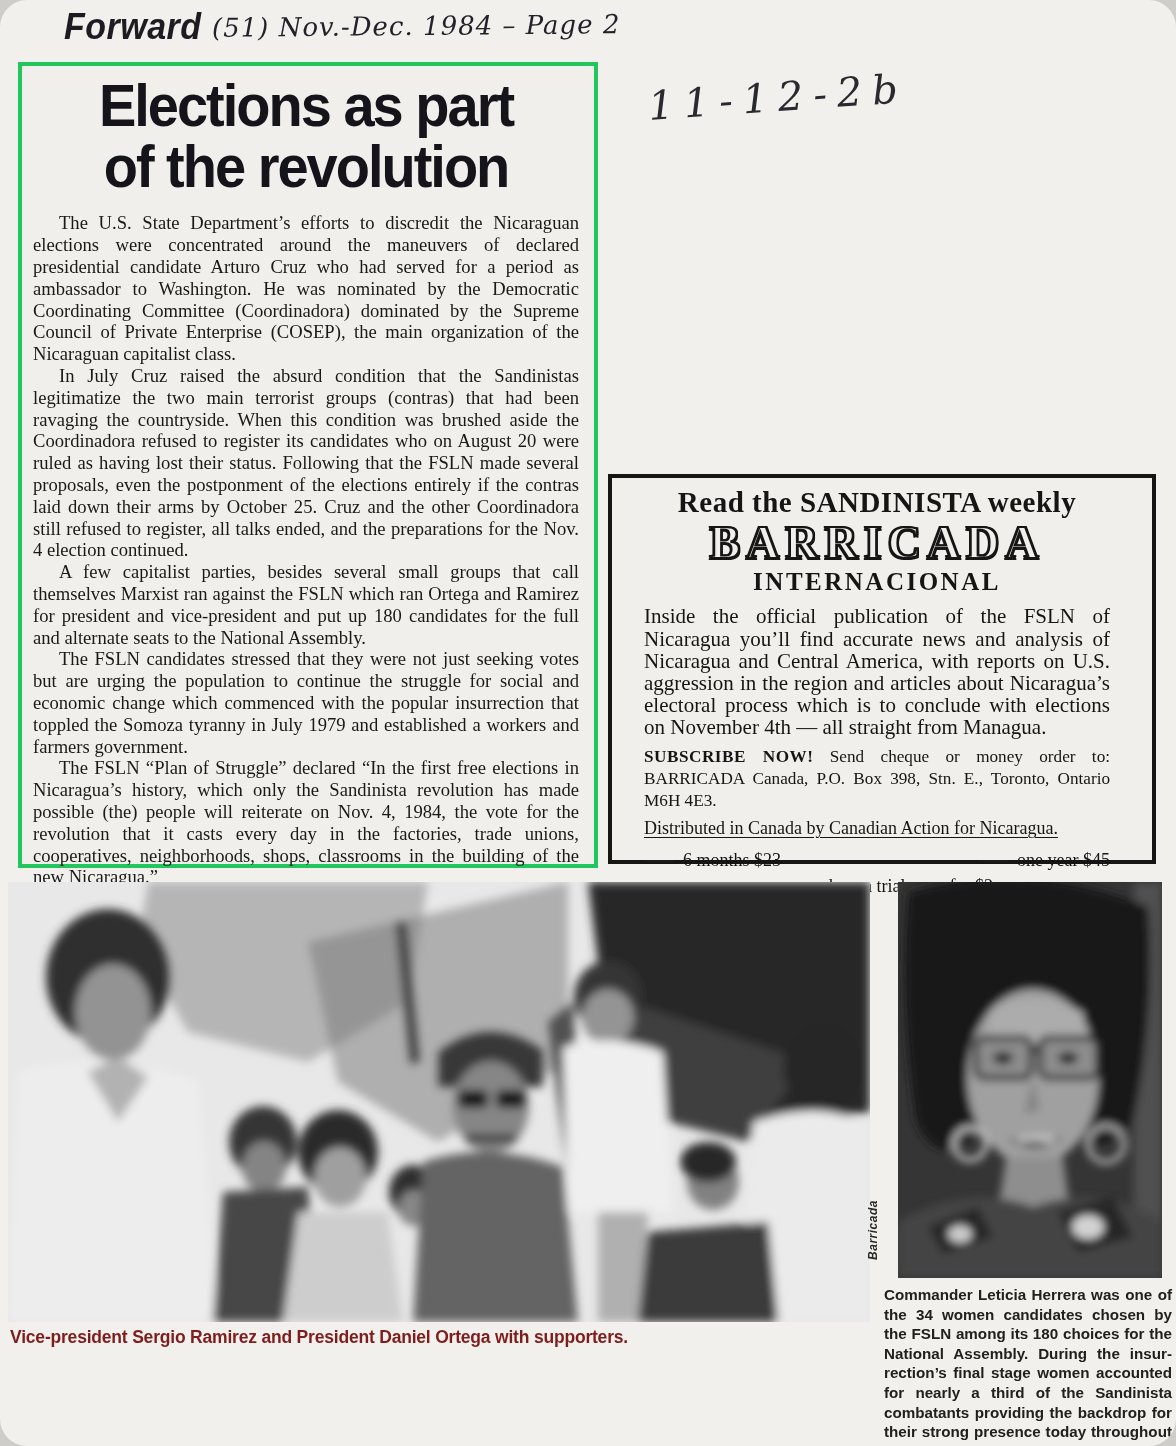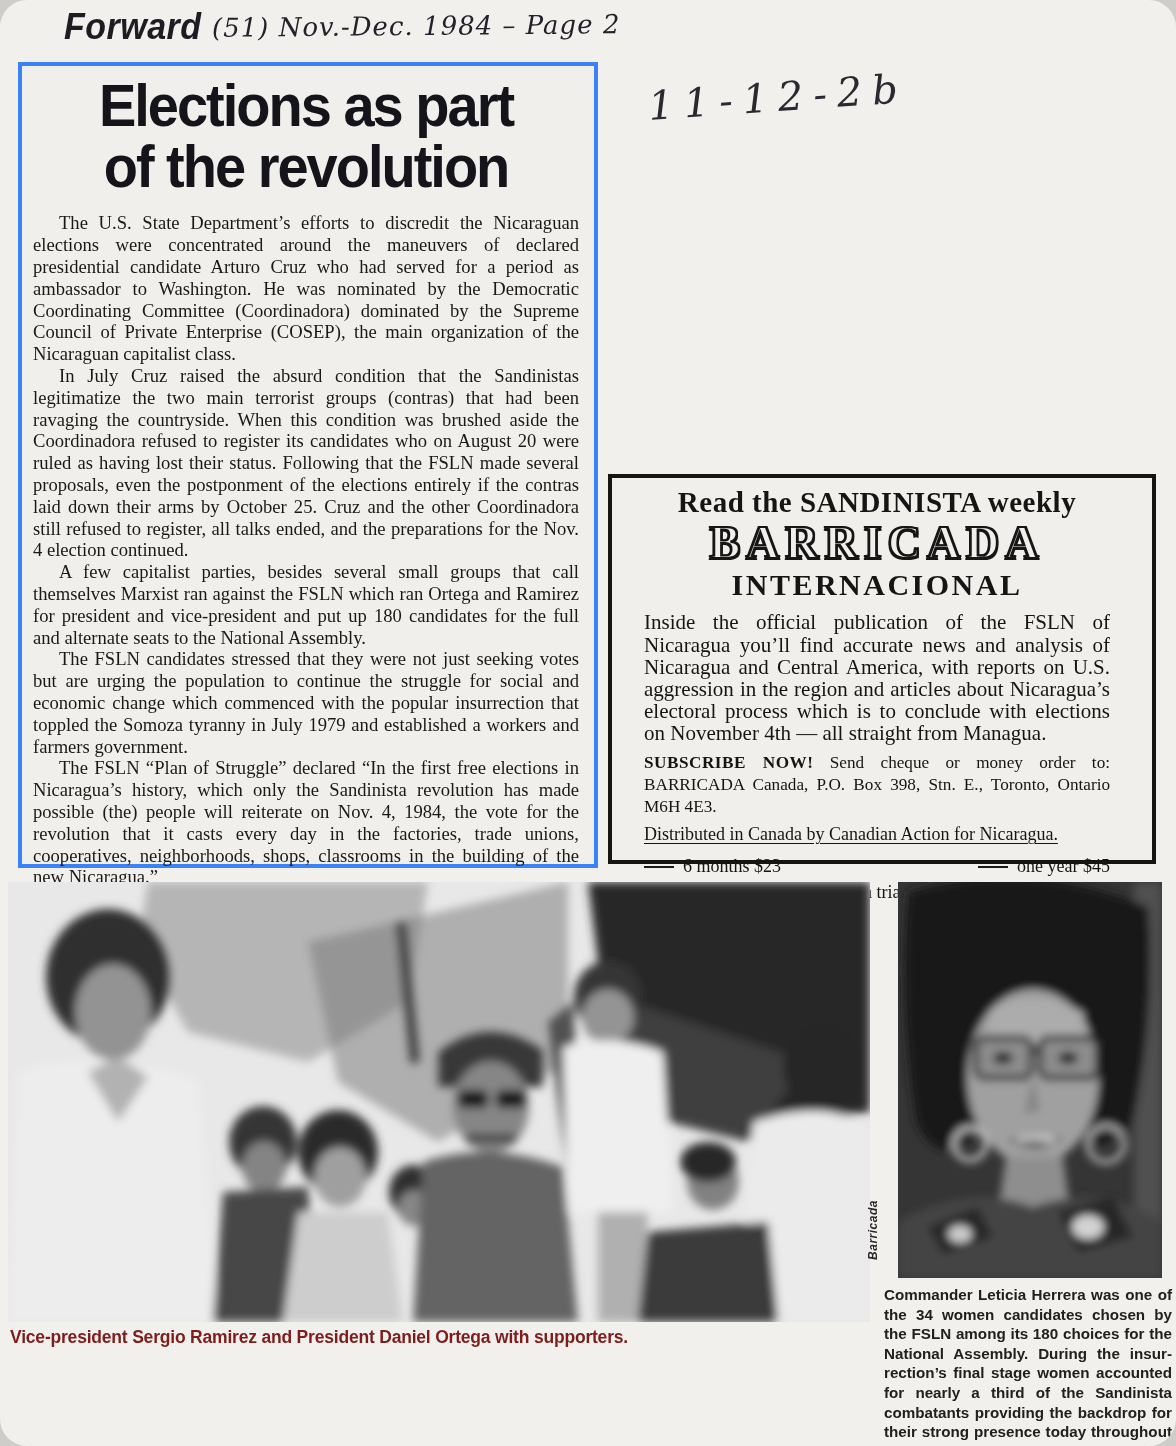--- a/index.html
+++ b/index.html
@@ -30,7 +30,7 @@
   
   #article-box {
     position:absolute; left:18px; top:62px; width:580px; height:806px;
-    border:4px solid #3b82f6; padding:10px 15px 8px 11px; background:#f1efec;
+    border:4px solid #22c55e; padding:10px 15px 8px 11px; background:#f1efec;
   }
   .article-title {
     font-family:"Liberation Sans", sans-serif; font-weight:bold;

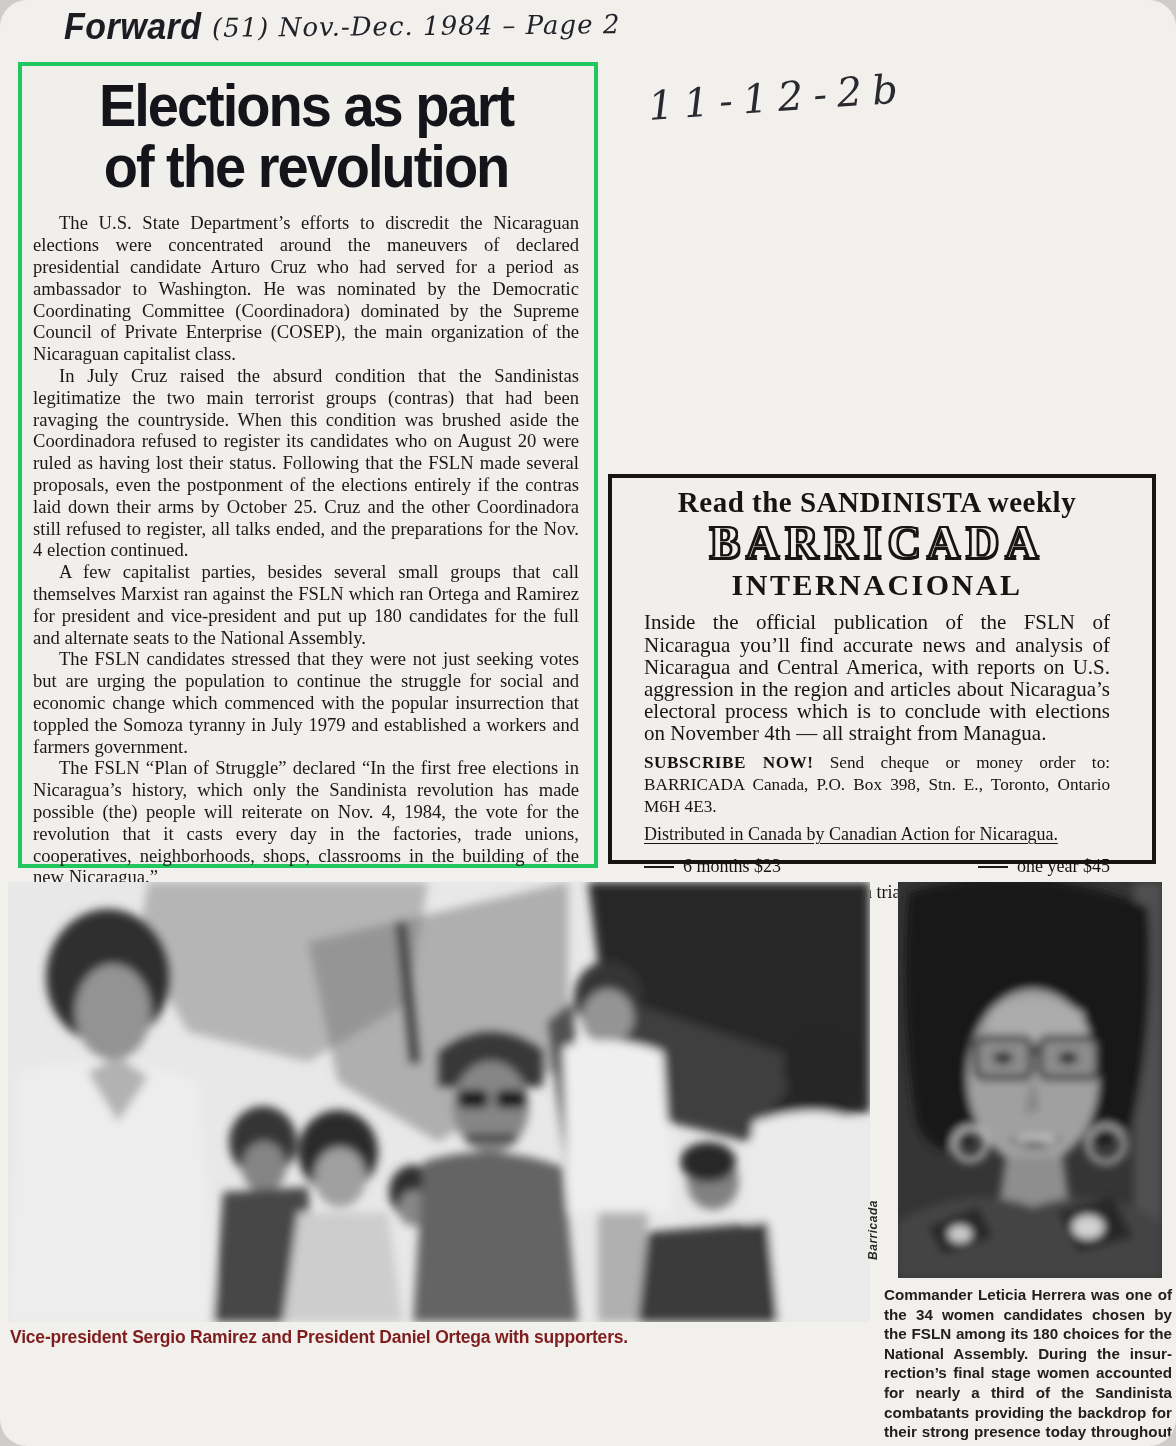--- a/index.html
+++ b/index.html
@@ -54,7 +54,7 @@
     -webkit-text-stroke:2.2px #171615;
     text-shadow:-1.5px -1.5px 0 #171615, 1.5px -1.5px 0 #171615, -1.5px 1.5px 0 #171615, 1.5px 1.5px 0 #171615;
   }
-  .ad-subtitle { font-weight:bold; font-size:30px; text-align:center; letter-spacing:2.5px; margin-top:1px; }
+  .ad-subtitle { font-weight:bold; font-size:25px; text-align:center; letter-spacing:2.5px; margin-top:1px; }
   .ad-body { font-size:21px; line-height:22.2px; text-align:justify; margin-top:9px; }
   .ad-subscribe { font-size:17.2px; line-height:22.2px; text-align:justify; margin-top:7px; }
   .ad-subscribe b { letter-spacing:0.5px;margin-top:29px; }

